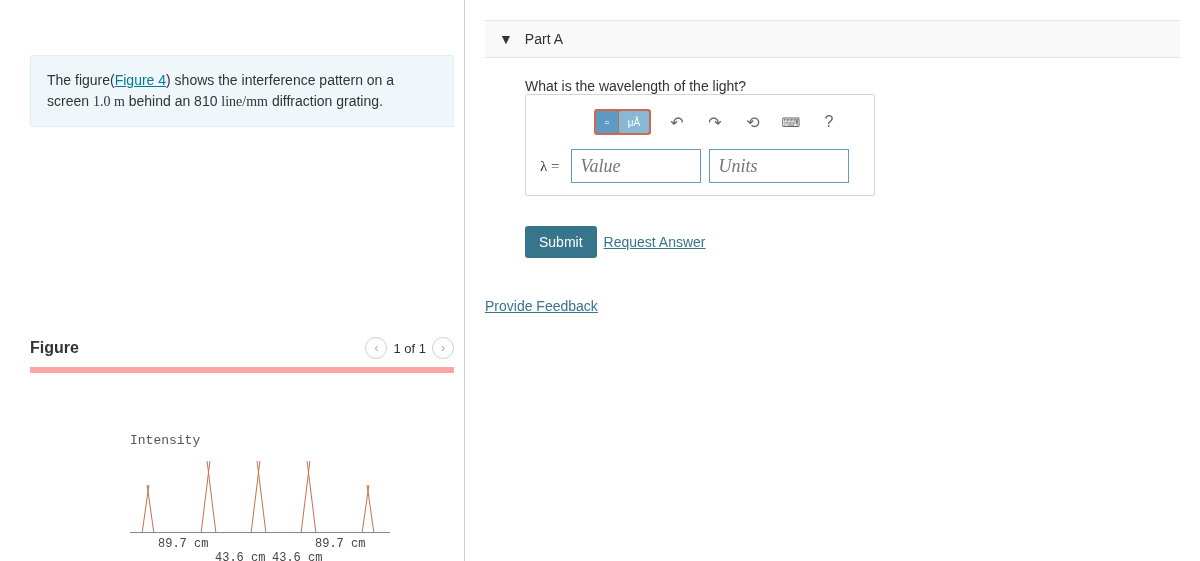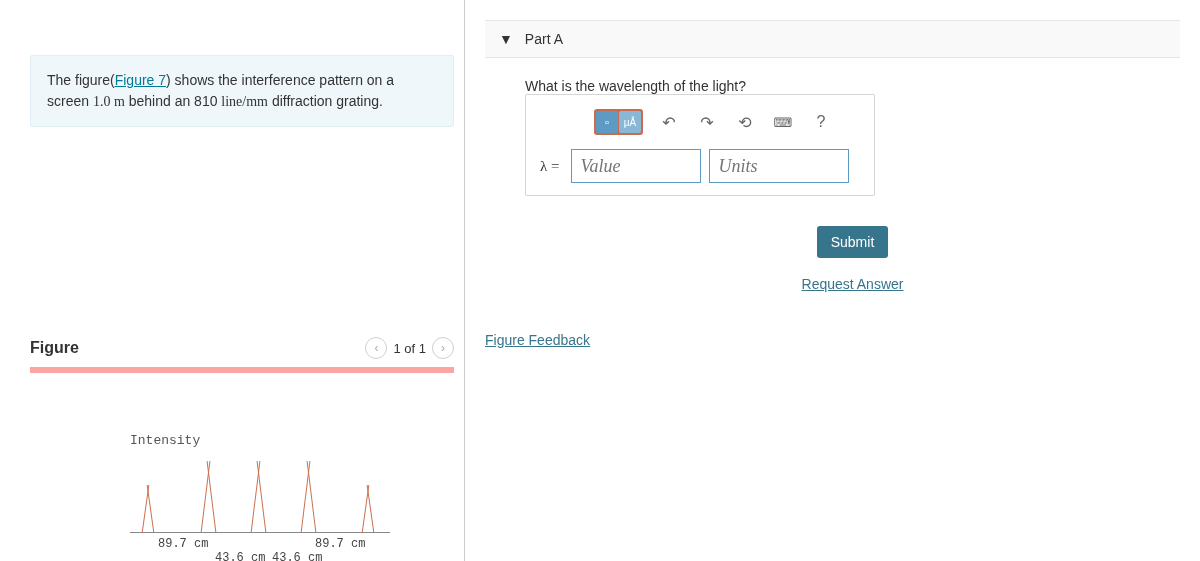--- a/index.html
+++ b/index.html
@@ -133,7 +133,7 @@
 
   <div class="left-col">
     <div class="intro-box">
-      <span>The figure(</span><a href="#" class="fig-link">Figure 7</a><span>) shows the interference pattern on a screen </span><span class="serif">1.0 m</span><span> behind an 810 </span><span class="serif">line/mm</span><span> diffraction grating.</span>
+      <span>The figure(</span><a href="#" class="fig-link">Figure 4</a><span>) shows the interference pattern on a screen </span><span class="serif">1.0 m</span><span> behind an 810 </span><span class="serif">line/mm</span><span> diffraction grating.</span>
     </div>
 
     <div class="figure-head">

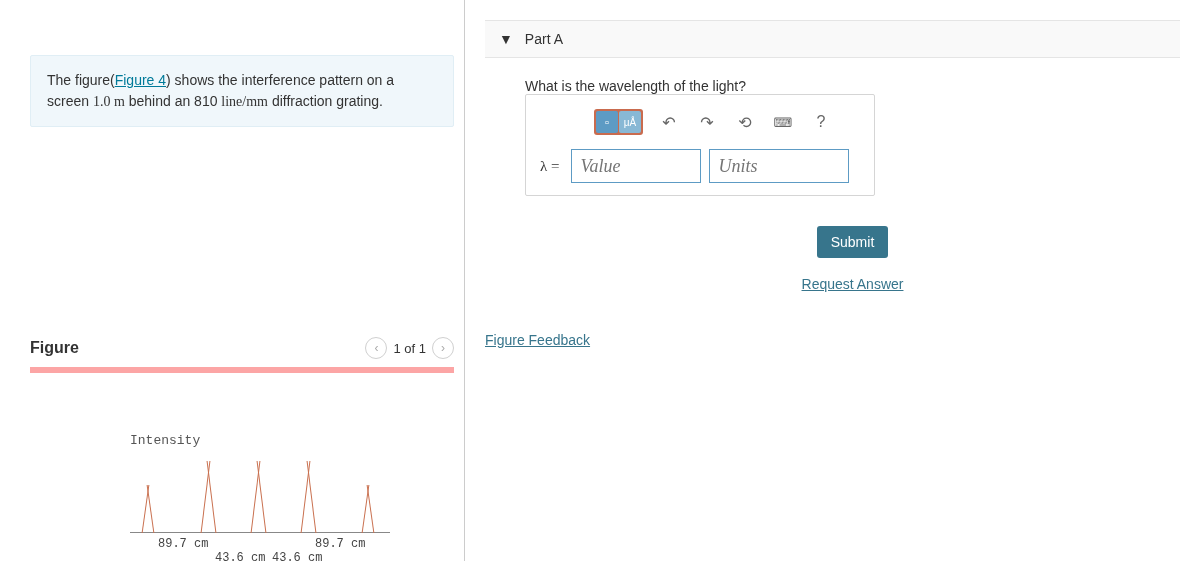--- a/index.html
+++ b/index.html
@@ -86,7 +86,7 @@
   }
   .chip-group { display:flex; gap:1px; background:#c96b4e; padding:2px; border-radius:3px; }
   .chip-a { width:22px; height:22px; background:#5d9bc4; color:#fff; font-size:11px; }
-  .chip-b { width:22px; height:22px; background:#88b8d5; color:#fff; font-size:10px; }
+  .chip-b { width:30px; height:22px; background:#88b8d5; color:#fff; font-size:10px; }
   .answer-row { display:flex; align-items:center; gap:8px; }
   .lambda { font-family: Georgia, serif; font-size:15px; padding:0 4px; }
   .answer-input {

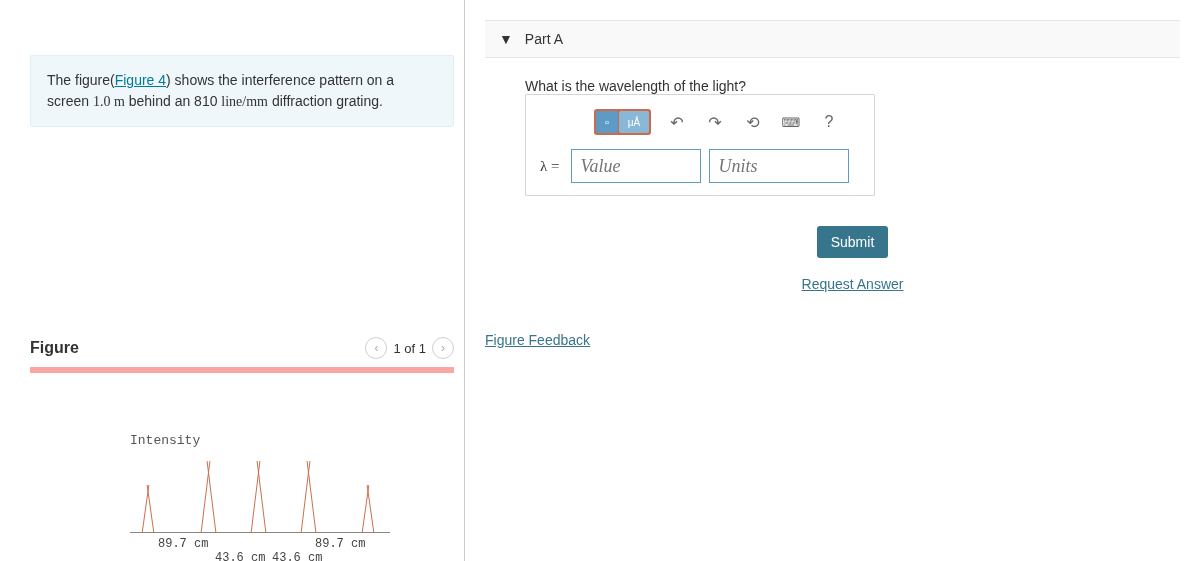--- a/index.html
+++ b/index.html
@@ -101,7 +101,7 @@
     padding: 16px 8px;
     font-family: Georgia, serif; font-style: italic; font-size: 18px; color:#888;
   }
-  .actions { margin: 20px 0 0 40px; display:flex; align-items:center; gap:18px;flex-direction:column; }
+  .actions { margin: 20px 0 0 40px; display:flex; align-items:center; gap:7px; }
   .submit-btn {
     background:#37758c; color:#fff; border:none; border-radius:3px;
     padding:8px 14px; font-size:14px; cursor:pointer;

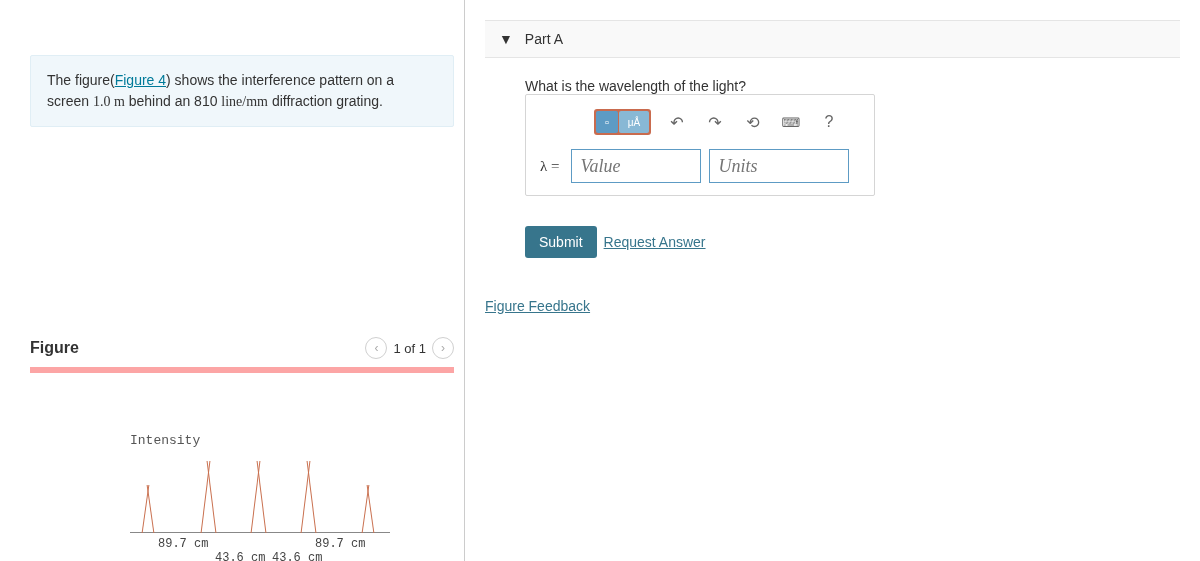--- a/index.html
+++ b/index.html
@@ -214,7 +214,7 @@
       <span class="link">Request Answer</span>
     </div>
 
-    <div class="feedback">Figure Feedback</div>
+    <div class="feedback">Provide Feedback</div>
   </div>
 </div>
 

